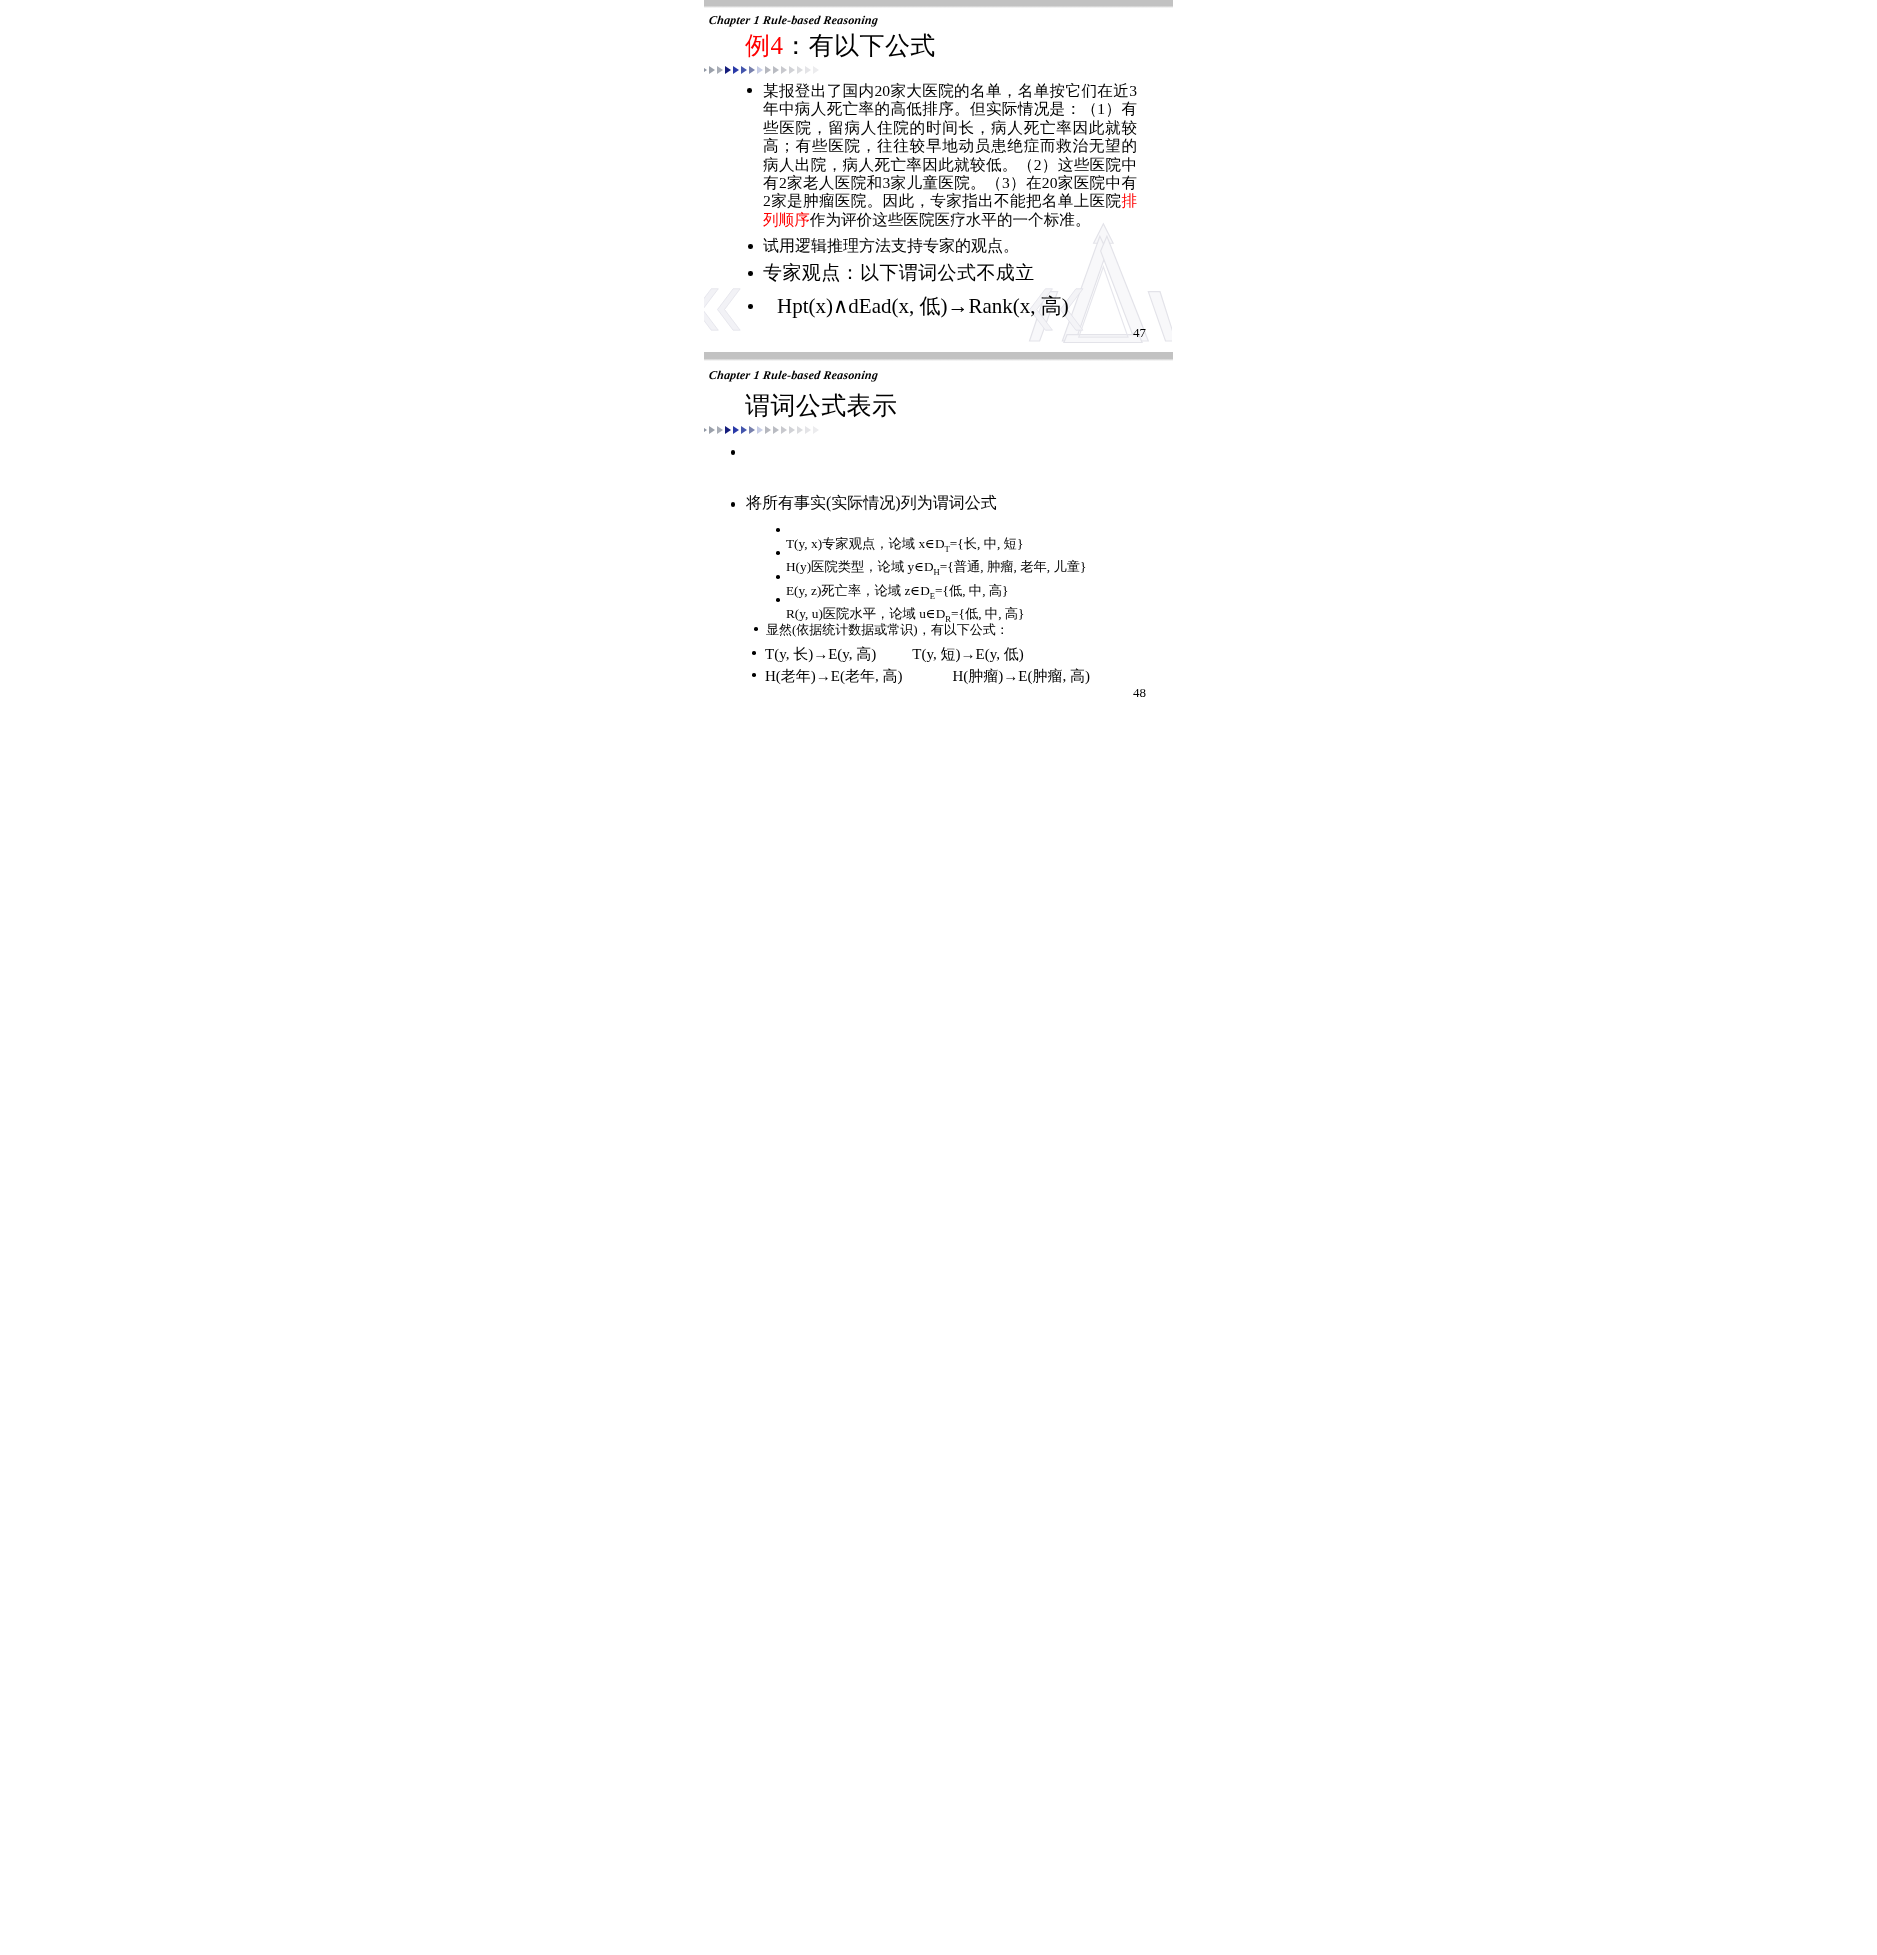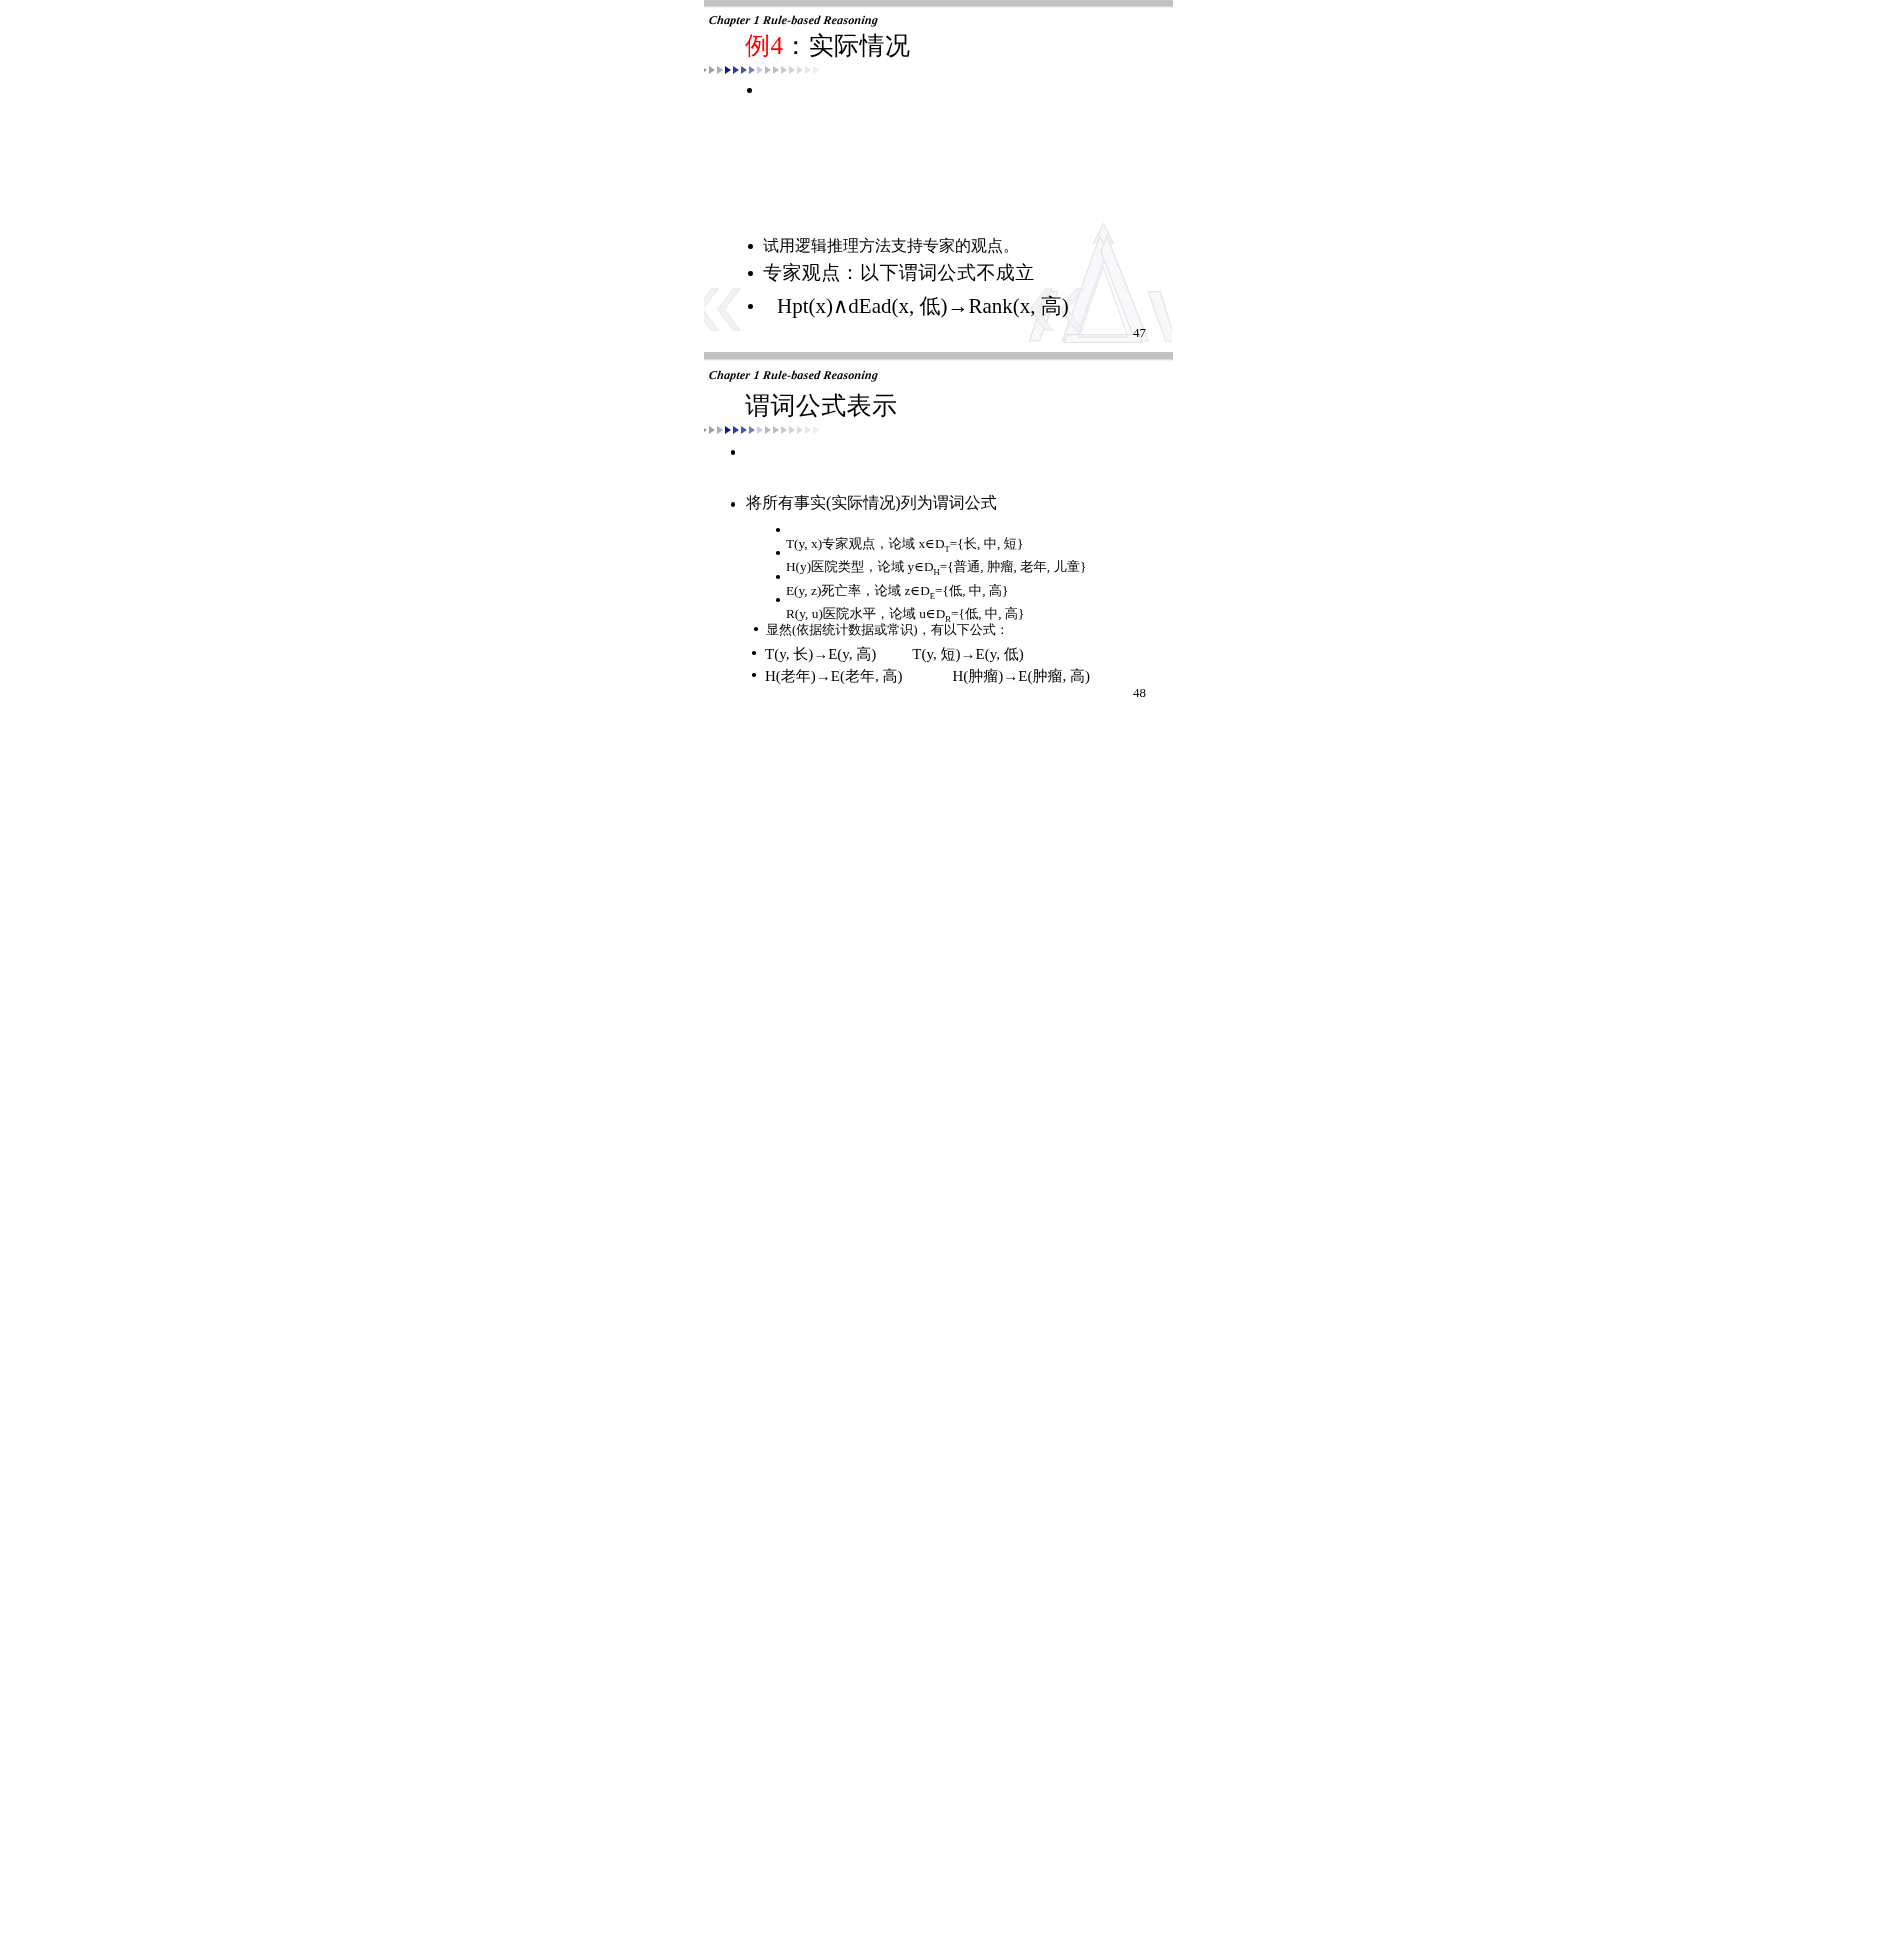--- a/index.html
+++ b/index.html
@@ -89,7 +89,7 @@
 
     <div class="chapter">Chapter 1 Rule-based Reasoning</div>
 
-    <h1 class="title"><span class="red" style="color: rgb(255, 0, 0);">例4</span><span>：实际情况</span></h1>
+    <h1 class="title"><span class="red" style="color: rgb(255, 0, 0);">例4</span><span>：有以下公式</span></h1>
 
     <div class="chev-row">
         <span class="chev" style="border-left-color: rgb(144, 151, 164);"></span>

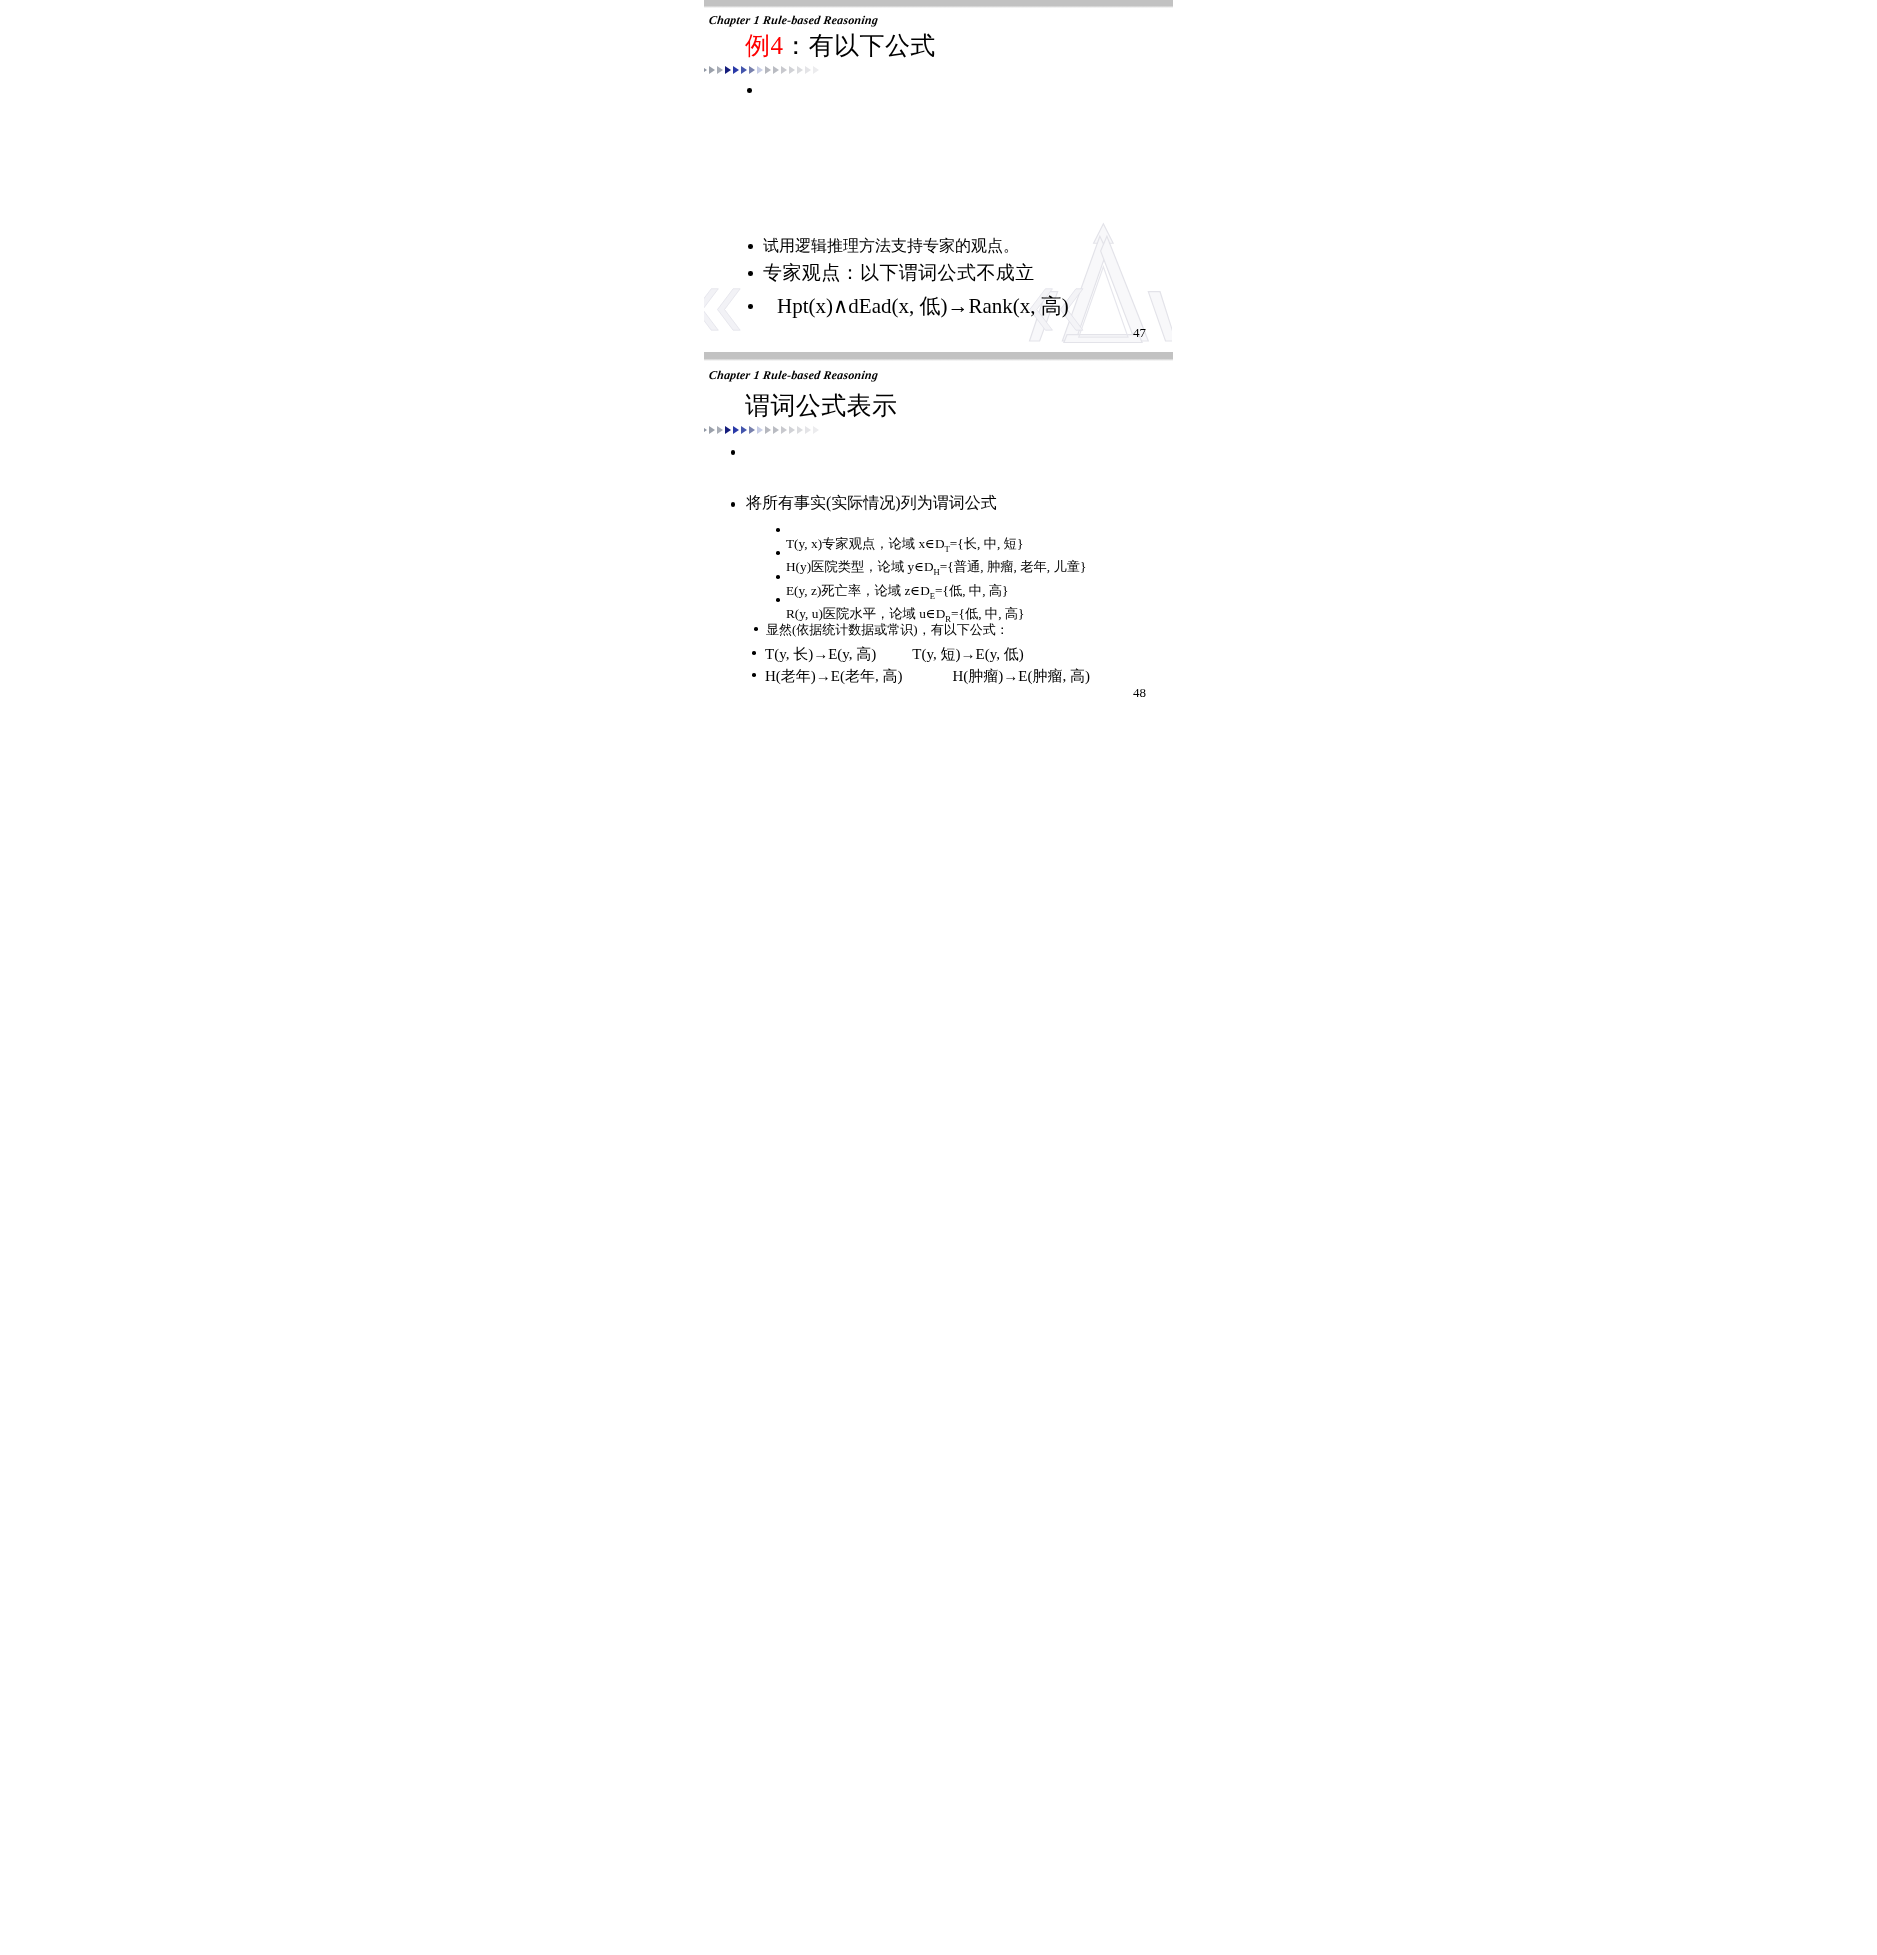--- a/index.html
+++ b/index.html
@@ -110,6 +110,7 @@
       </div>
 
     <span class="dot" style="left:43px;top:88px"></span>
+    <p class="txt para"><span>某报登出了国内20家大医院的名单，名单按它们在近3年中病人死亡率的高低排序。但实际情况是：（1）有些医院，留病人住院的时间长，病人死亡率因此就较高；有些医院，往往较早地动员患绝症而救治无望的病人出院，病人死亡率因此就较低。（2）这些医院中有2家老人医院和3家儿童医院。（3）在20家医院中有2家是肿瘤医院。因此，专家指出不能把名单上医院</span><span class="red" style="color: rgb(255, 0, 0);">排列顺序</span><span>作为评价这些医院医疗水平的一个标准。</span></p>
 
     <span class="dot" style="left:44px;top:244px"></span>
     <p class="txt b-try">试用逻辑推理方法支持专家的观点。</p>

